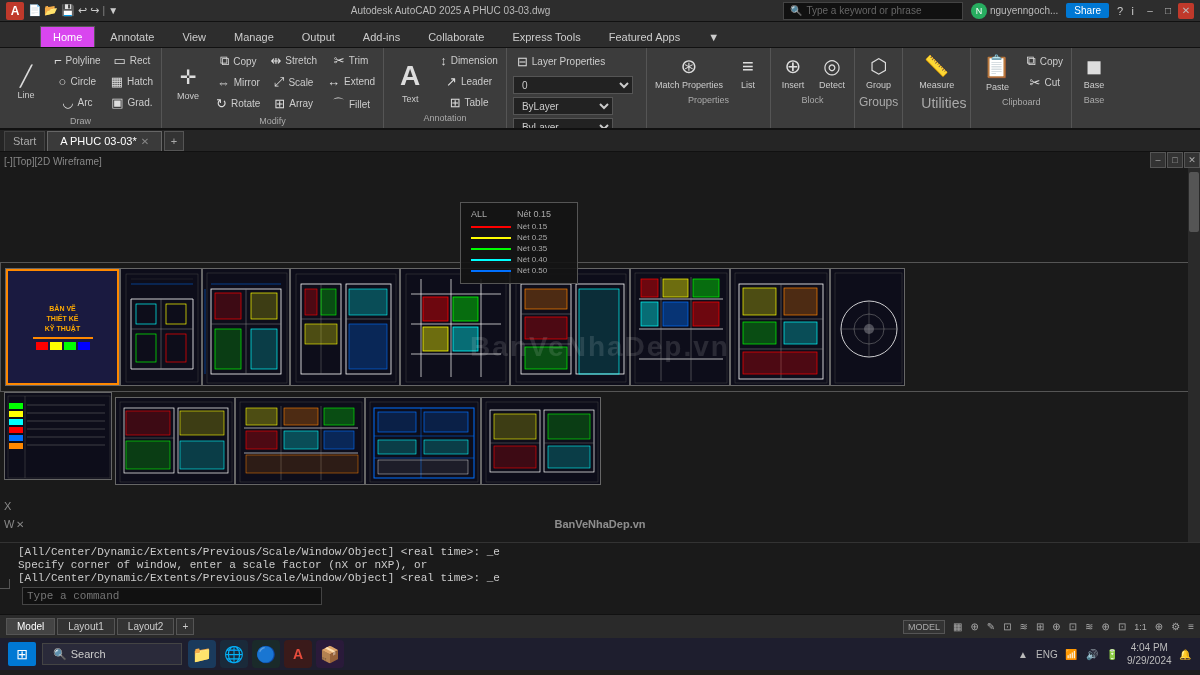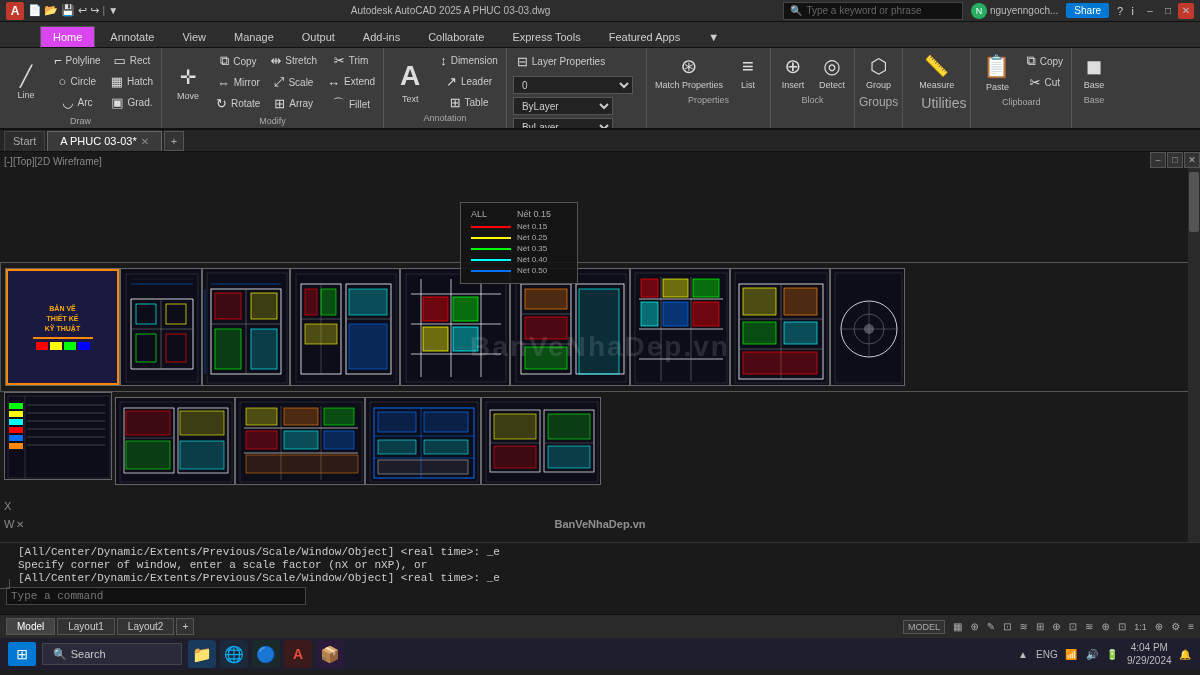--- a/index.html
+++ b/index.html
@@ -308,6 +308,7 @@
       align-items: center;
       gap: 4px;
       margin-top: 3px;
+      margin-left: 16px;
     }
     #cmd-input {
       background: #111;

